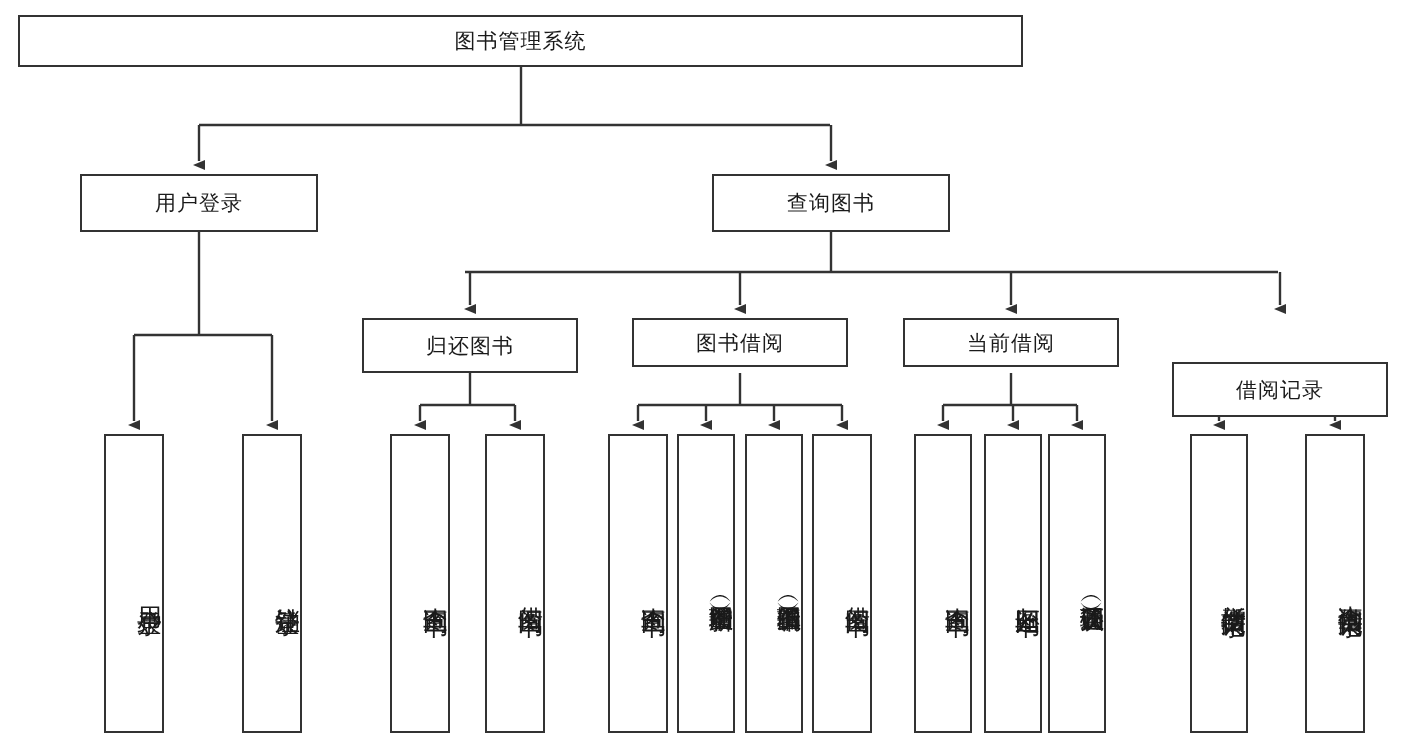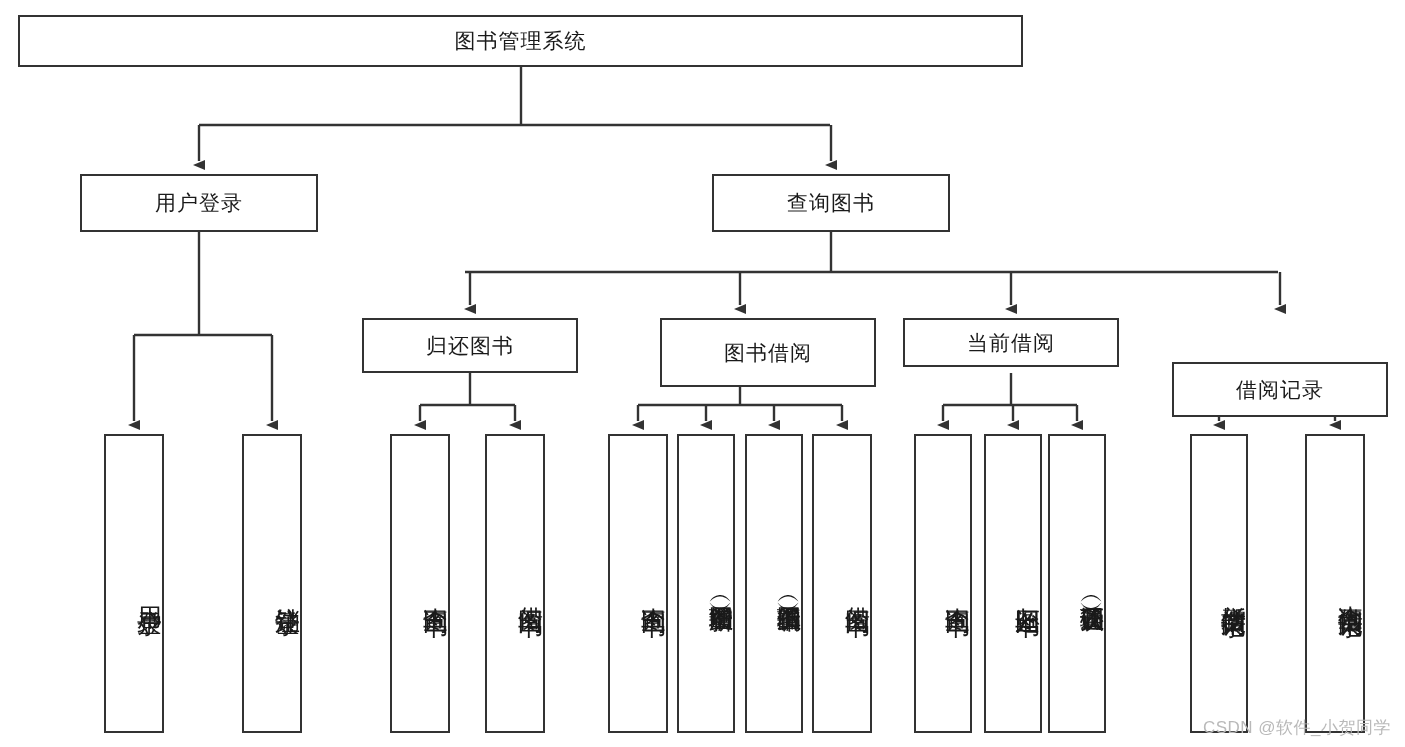--- a/index.html
+++ b/index.html
@@ -128,7 +128,7 @@
       <div class="node node-h" style="left: 362px; top: 318px; width: 216px; height: 55px;">
         <span>归还图书</span>
       </div>
-      <div class="node node-h" style="left: 660px; top: 318px; width: 216px; height: 69px;">
+      <div class="node node-h" style="left: 632px; top: 318px; width: 216px; height: 49px;">
         <span>图书借阅</span>
       </div>
       <div class="node node-h" style="left: 903px; top: 318px; width: 216px; height: 49px;">

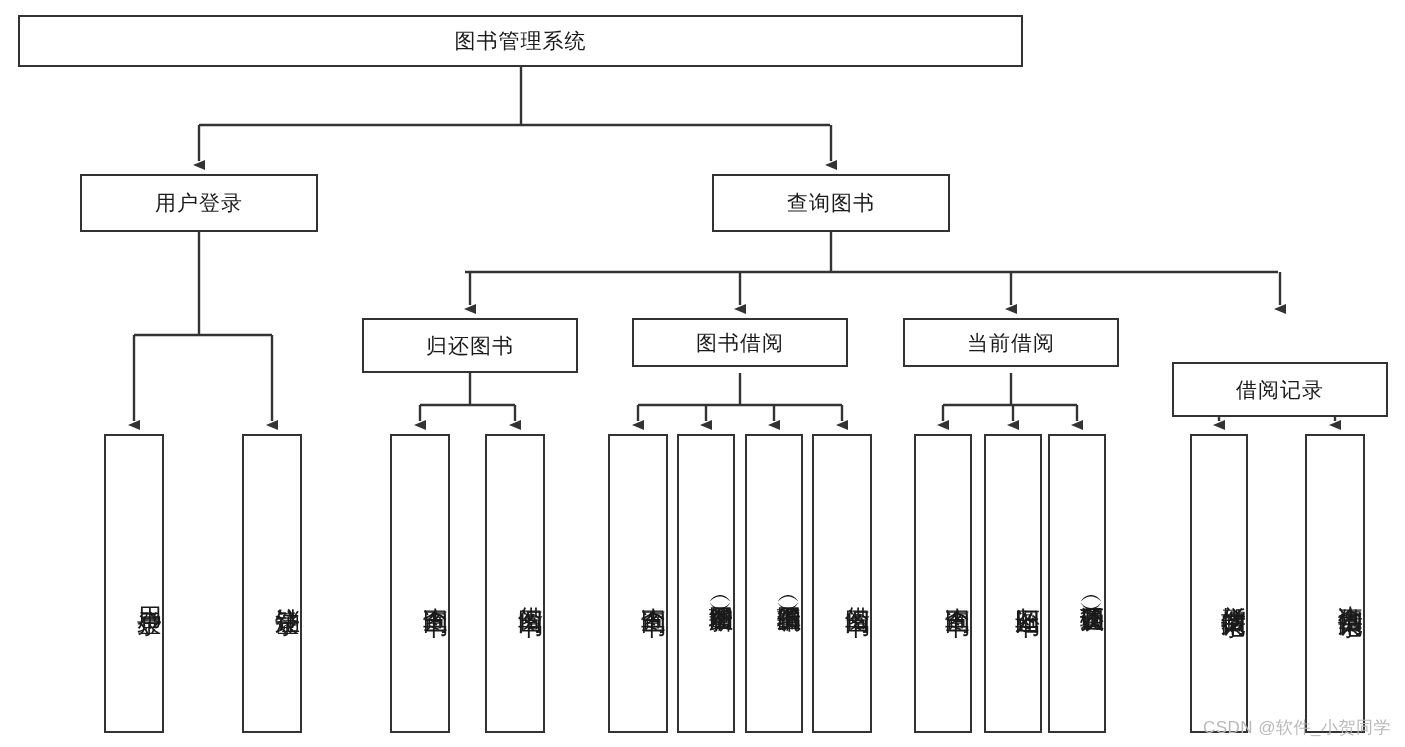--- a/index.html
+++ b/index.html
@@ -178,7 +178,6 @@
       </div>
     </div>
 
-  <div class="watermark">CSDN @软件_小贺同学</div>
 </div>
 
 </body></html>

